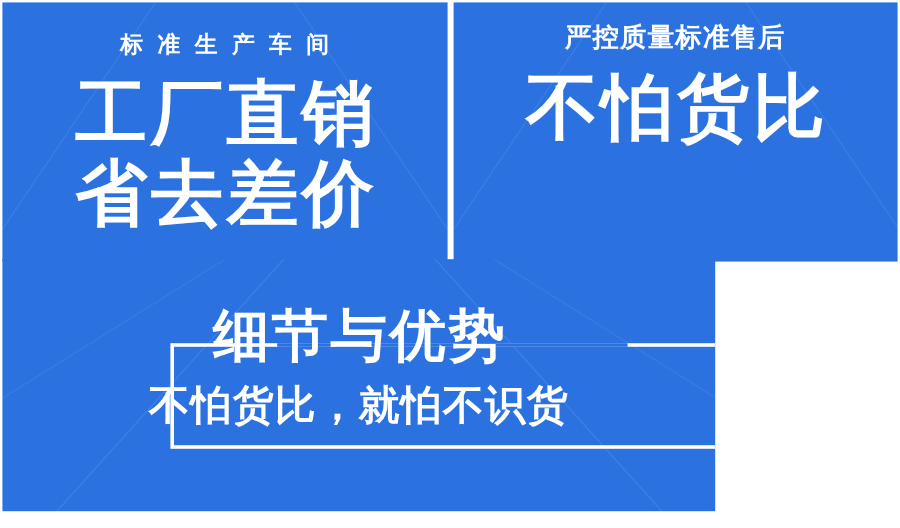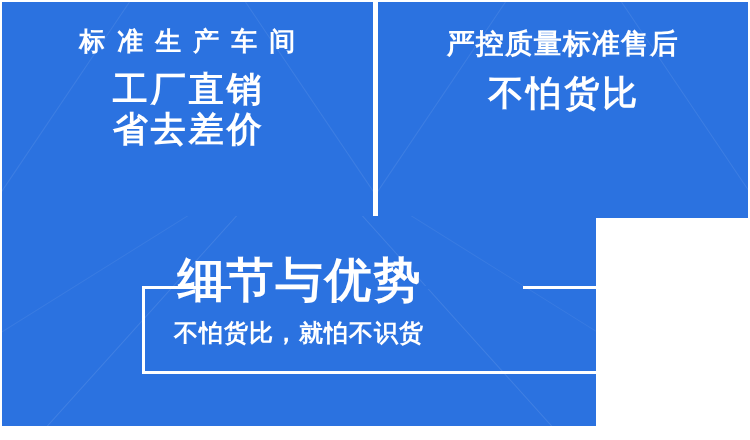--- a/index.html
+++ b/index.html
@@ -72,7 +72,7 @@
     white-space: nowrap;
   }
   .eyebrow.spaced {
-    font-size: 26px;
+    font-size: 19px;
     letter-spacing: 12px;
     text-indent: 12px;
     margin-top: 26px;

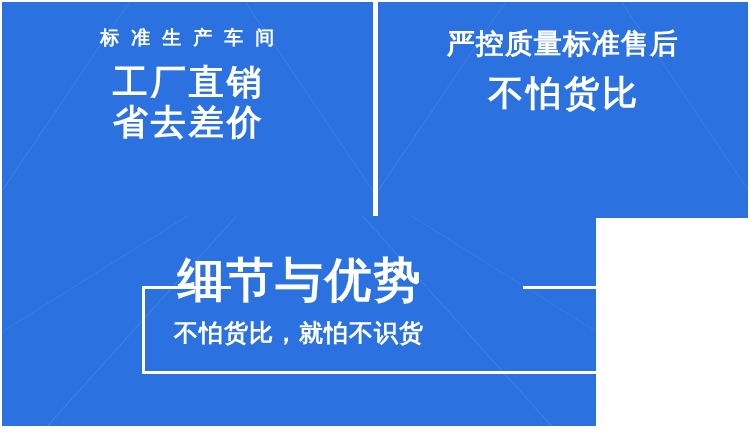--- a/index.html
+++ b/index.html
@@ -78,9 +78,9 @@
     margin-top: 26px;
   }
   .eyebrow.tight {
-    font-size: 28px;
+    font-size: 22px;
     letter-spacing: 1px;
-    margin-top: 28px;
+    margin-top: 18px;
   }
 
   .headline {

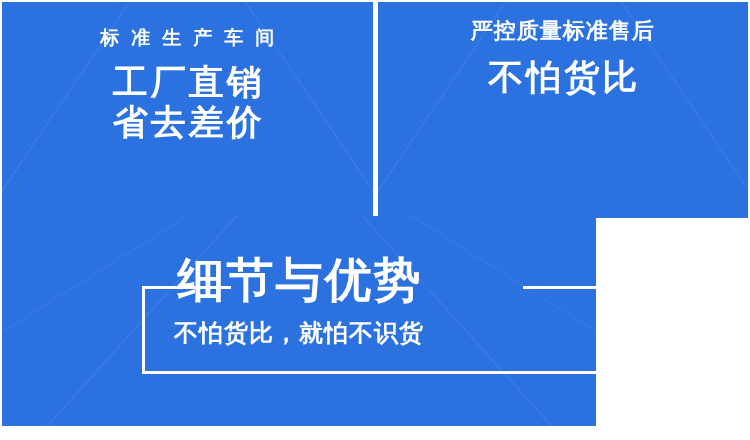--- a/index.html
+++ b/index.html
@@ -86,7 +86,7 @@
   .headline {
     color: #ffffff;
     font-weight: 700;
-    font-size: 35px;
+    font-size: 60px;
     line-height: 1.08;
     letter-spacing: 3px;
     text-indent: 3px;

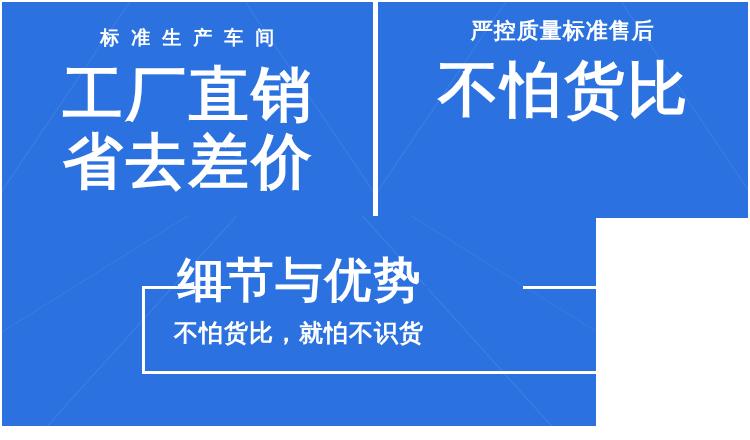--- a/index.html
+++ b/index.html
@@ -167,7 +167,7 @@
     text-align: center;
     color: #ffffff;
     font-weight: 700;
-    font-size: 24px;
+    font-size: 34px;
     line-height: 1;
     letter-spacing: 1px;
     white-space: nowrap;

